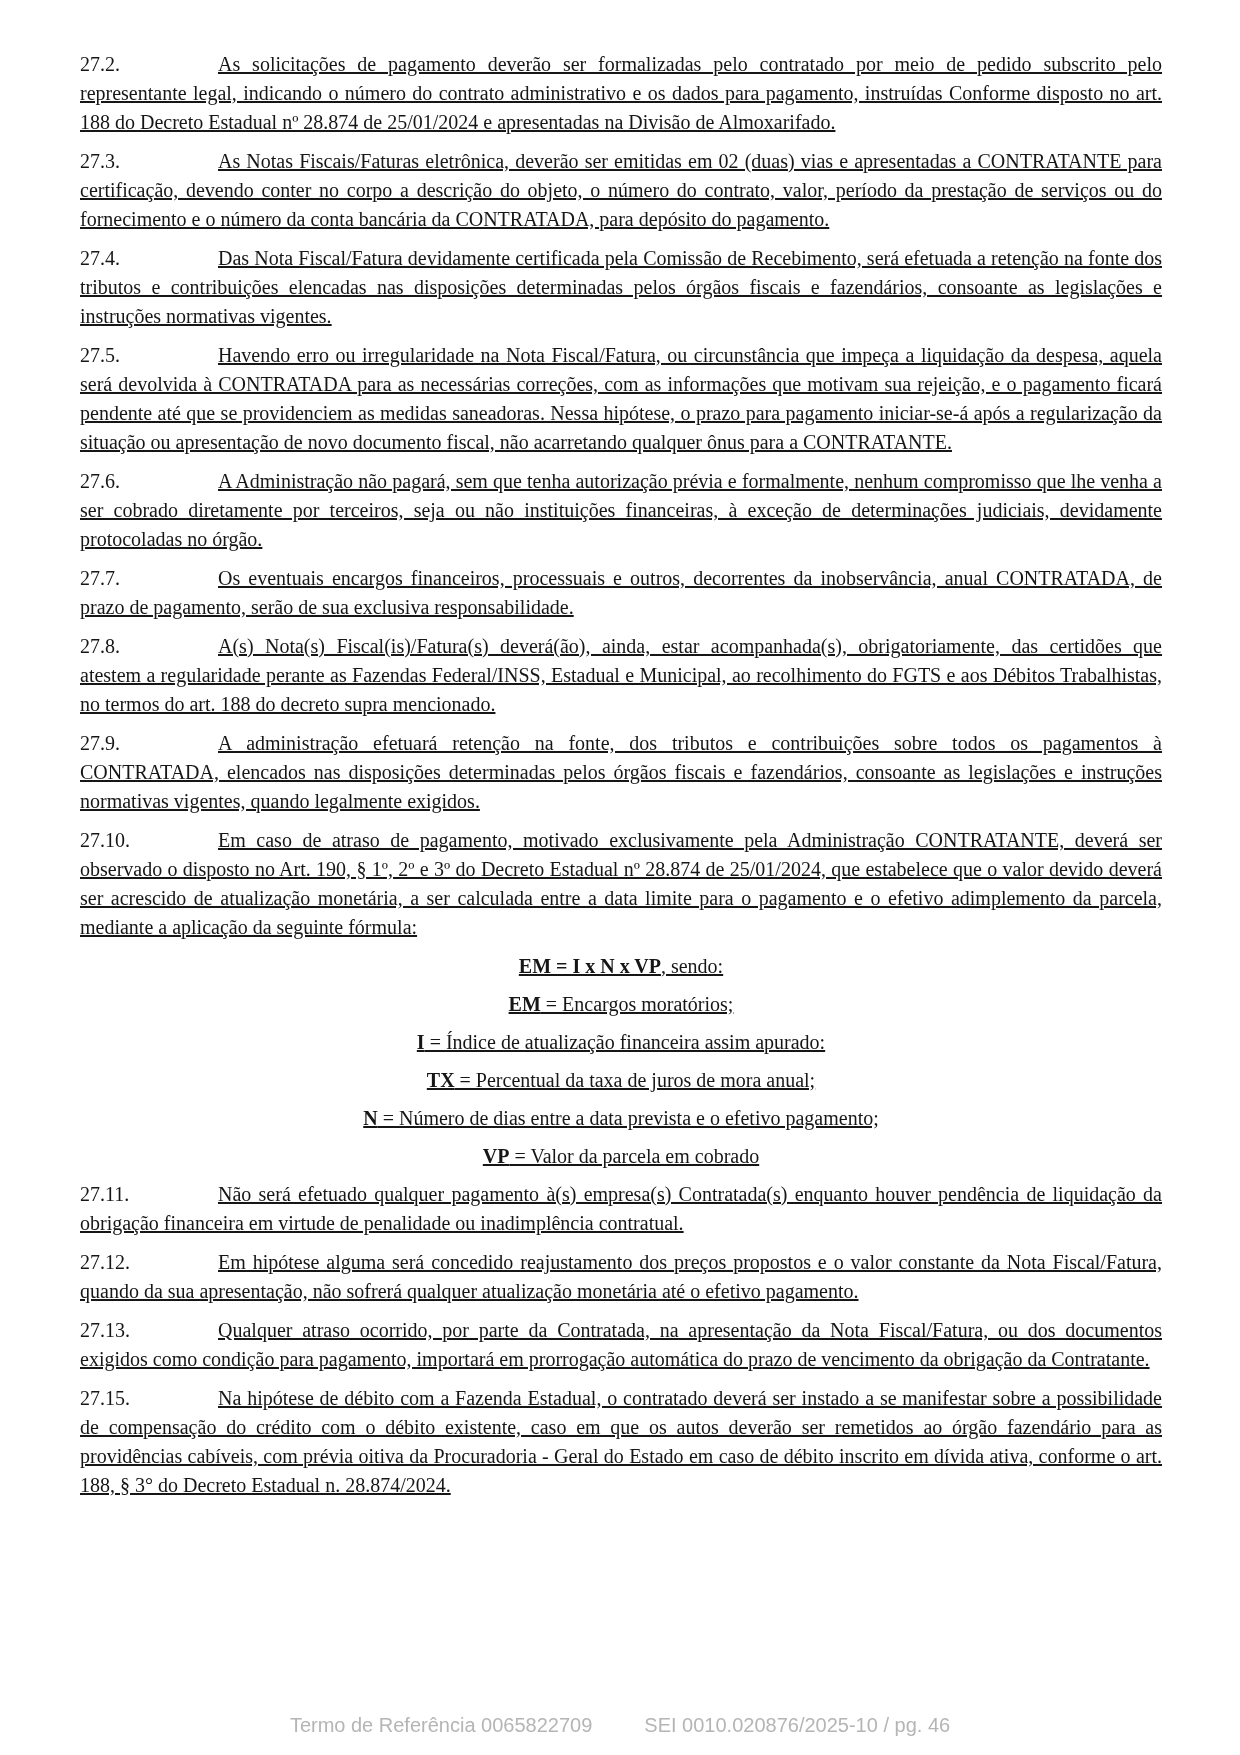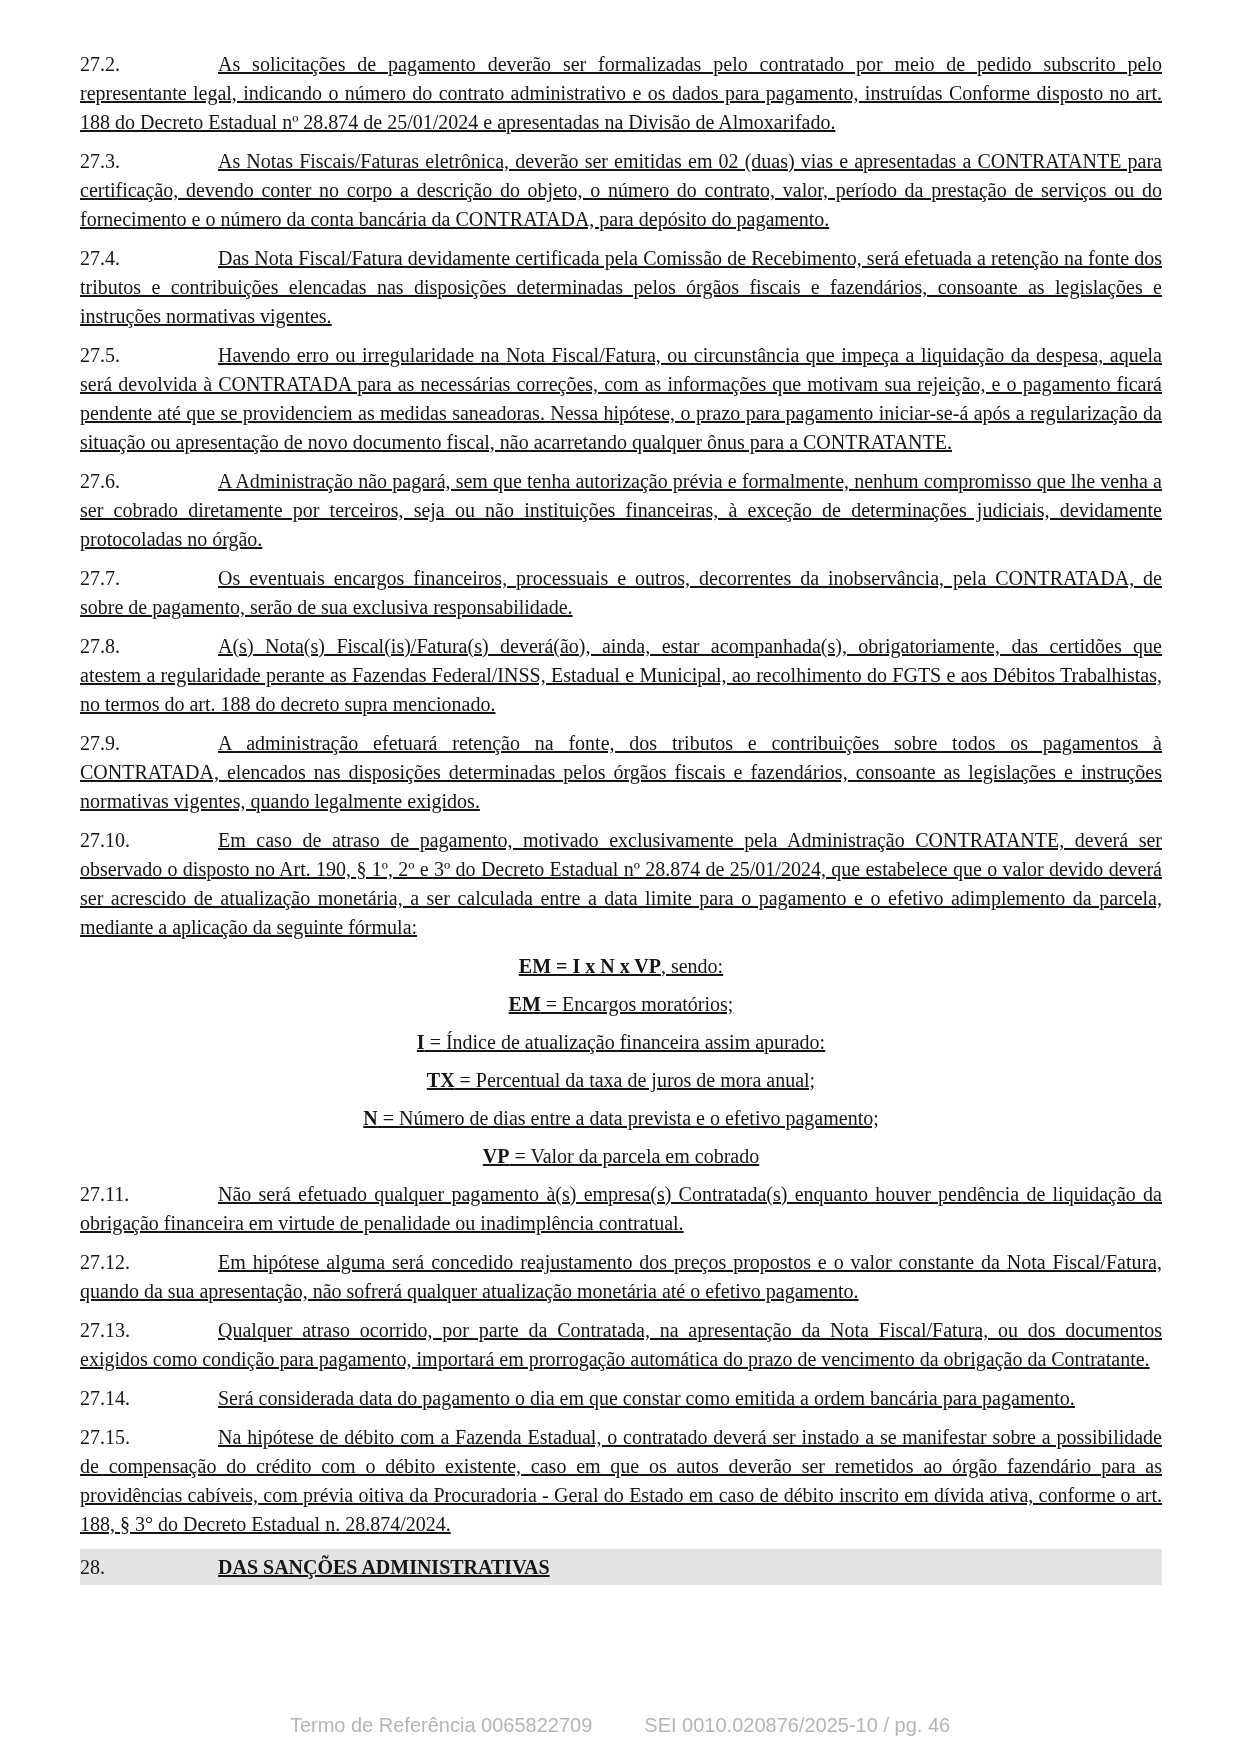--- a/index.html
+++ b/index.html
@@ -78,7 +78,7 @@
 
   <p class="para"><span class="pnum">27.6.</span><span>A Administração não pagará, sem que tenha autorização prévia e formalmente, nenhum compromisso que lhe venha a ser cobrado diretamente por terceiros, seja ou não instituições financeiras, à exceção de determinações judiciais, devidamente protocoladas no órgão.</span></p>
 
-  <p class="para"><span class="pnum">27.7.</span><span>Os eventuais encargos financeiros, processuais e outros, decorrentes da inobservância, pela CONTRATADA, de sobre de pagamento, serão de sua exclusiva responsabilidade.</span></p>
+  <p class="para"><span class="pnum">27.7.</span><span>Os eventuais encargos financeiros, processuais e outros, decorrentes da inobservância, anual CONTRATADA, de prazo de pagamento, serão de sua exclusiva responsabilidade.</span></p>
 
   <p class="para"><span class="pnum">27.8.</span><span>A(s) Nota(s) Fiscal(is)/Fatura(s) deverá(ão), ainda, estar acompanhada(s), obrigatoriamente, das certidões que atestem a regularidade perante as Fazendas Federal/INSS, Estadual e Municipal, ao recolhimento do FGTS e aos Débitos Trabalhistas, no termos do art. 188 do decreto supra mencionado.</span></p>
 

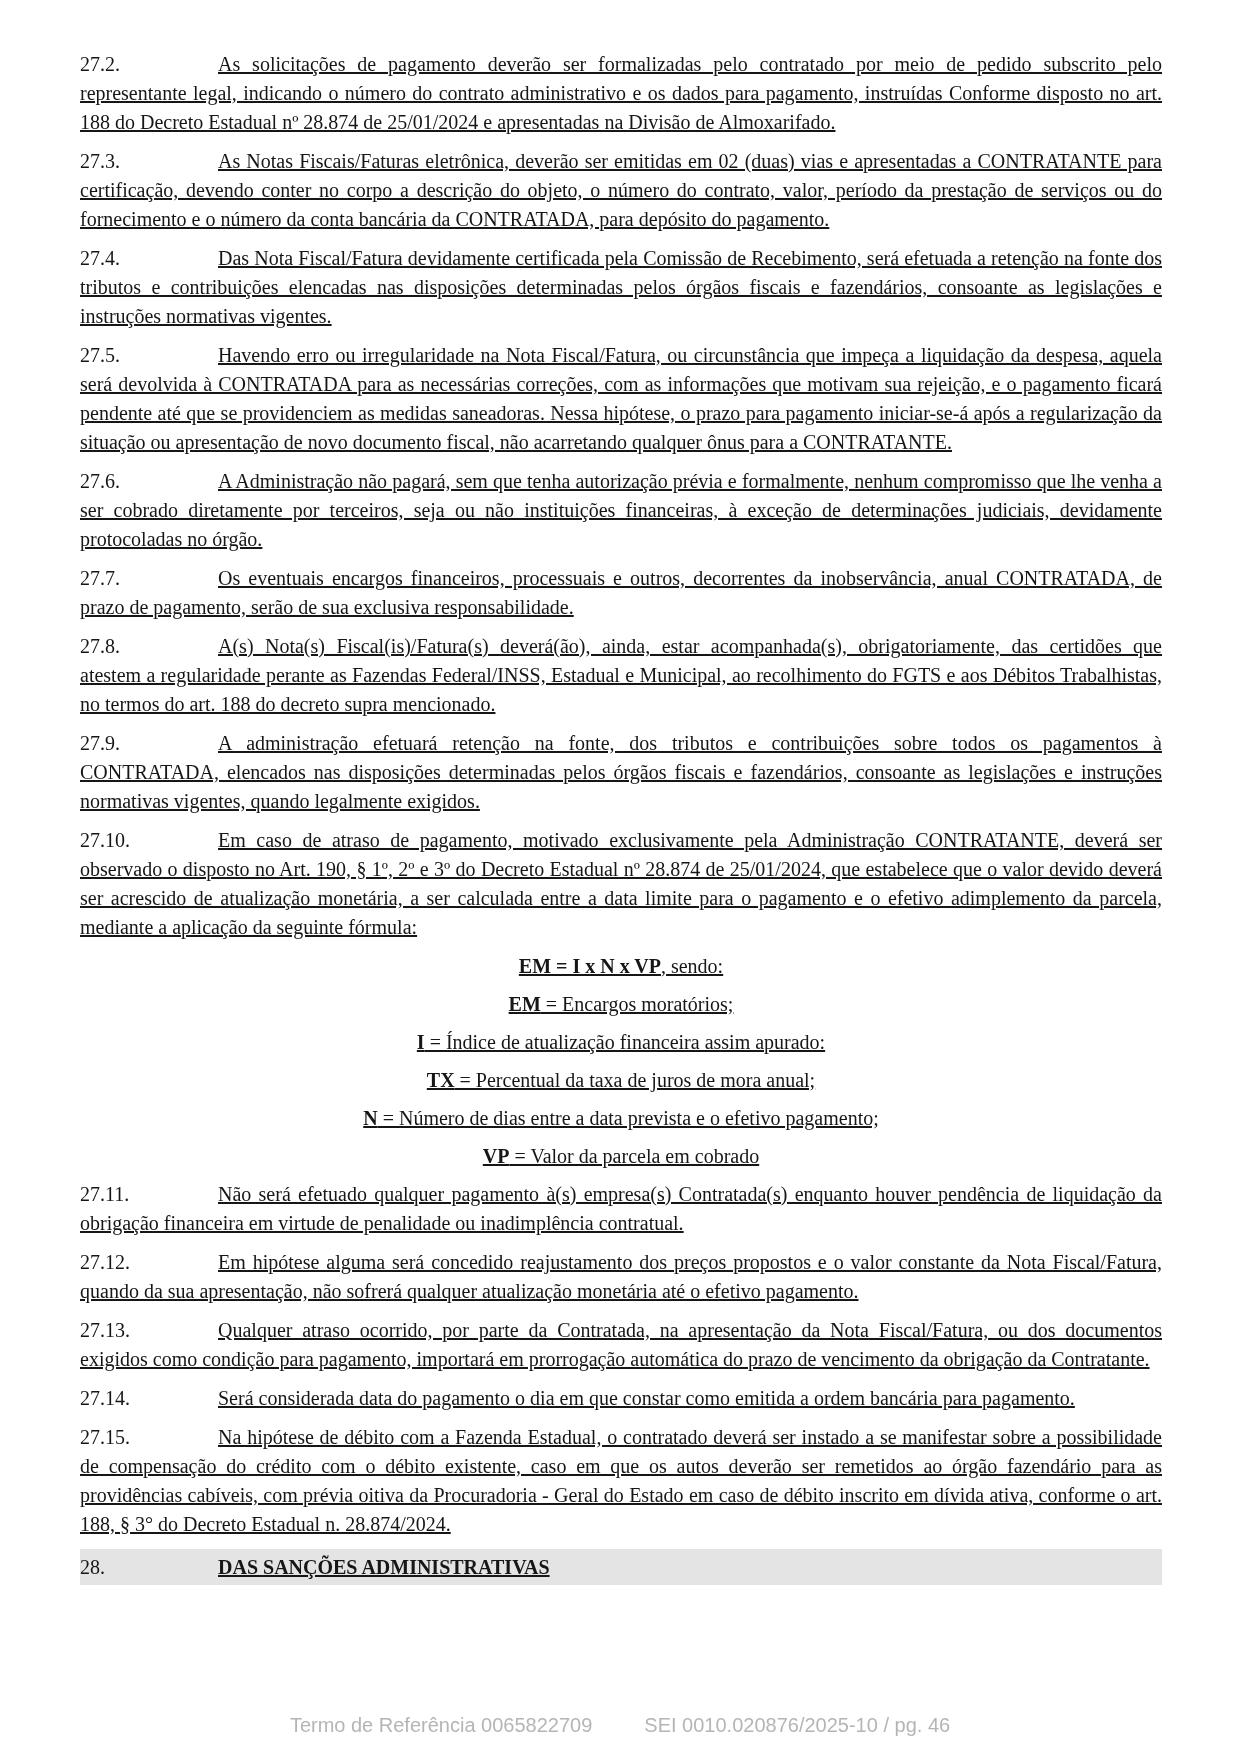--- a/index.html
+++ b/index.html
@@ -105,7 +105,6 @@
 
   <p class="para"><span class="pnum">27.13.</span><span>Qualquer atraso ocorrido, por parte da Contratada, na apresentação da Nota Fiscal/Fatura, ou dos documentos exigidos como condição para pagamento, importará em prorrogação automática do prazo de vencimento da obrigação da Contratante.</span></p>
 
-  <p class="para"><span class="pnum">27.14.</span><span>Será considerada data do pagamento o dia em que constar como emitida a ordem bancária para pagamento.</span></p>
 
   <p class="para"><span class="pnum">27.15.</span><span>Na hipótese de débito com a Fazenda Estadual, o contratado deverá ser instado a se manifestar sobre a possibilidade de compensação do crédito com o débito existente, caso em que os autos deverão ser remetidos ao órgão fazendário para as providências cabíveis, com prévia oitiva da Procuradoria - Geral do Estado em caso de débito inscrito em dívida ativa, conforme o art. 188, § 3° do Decreto Estadual n. 28.874/2024.</span></p>
 

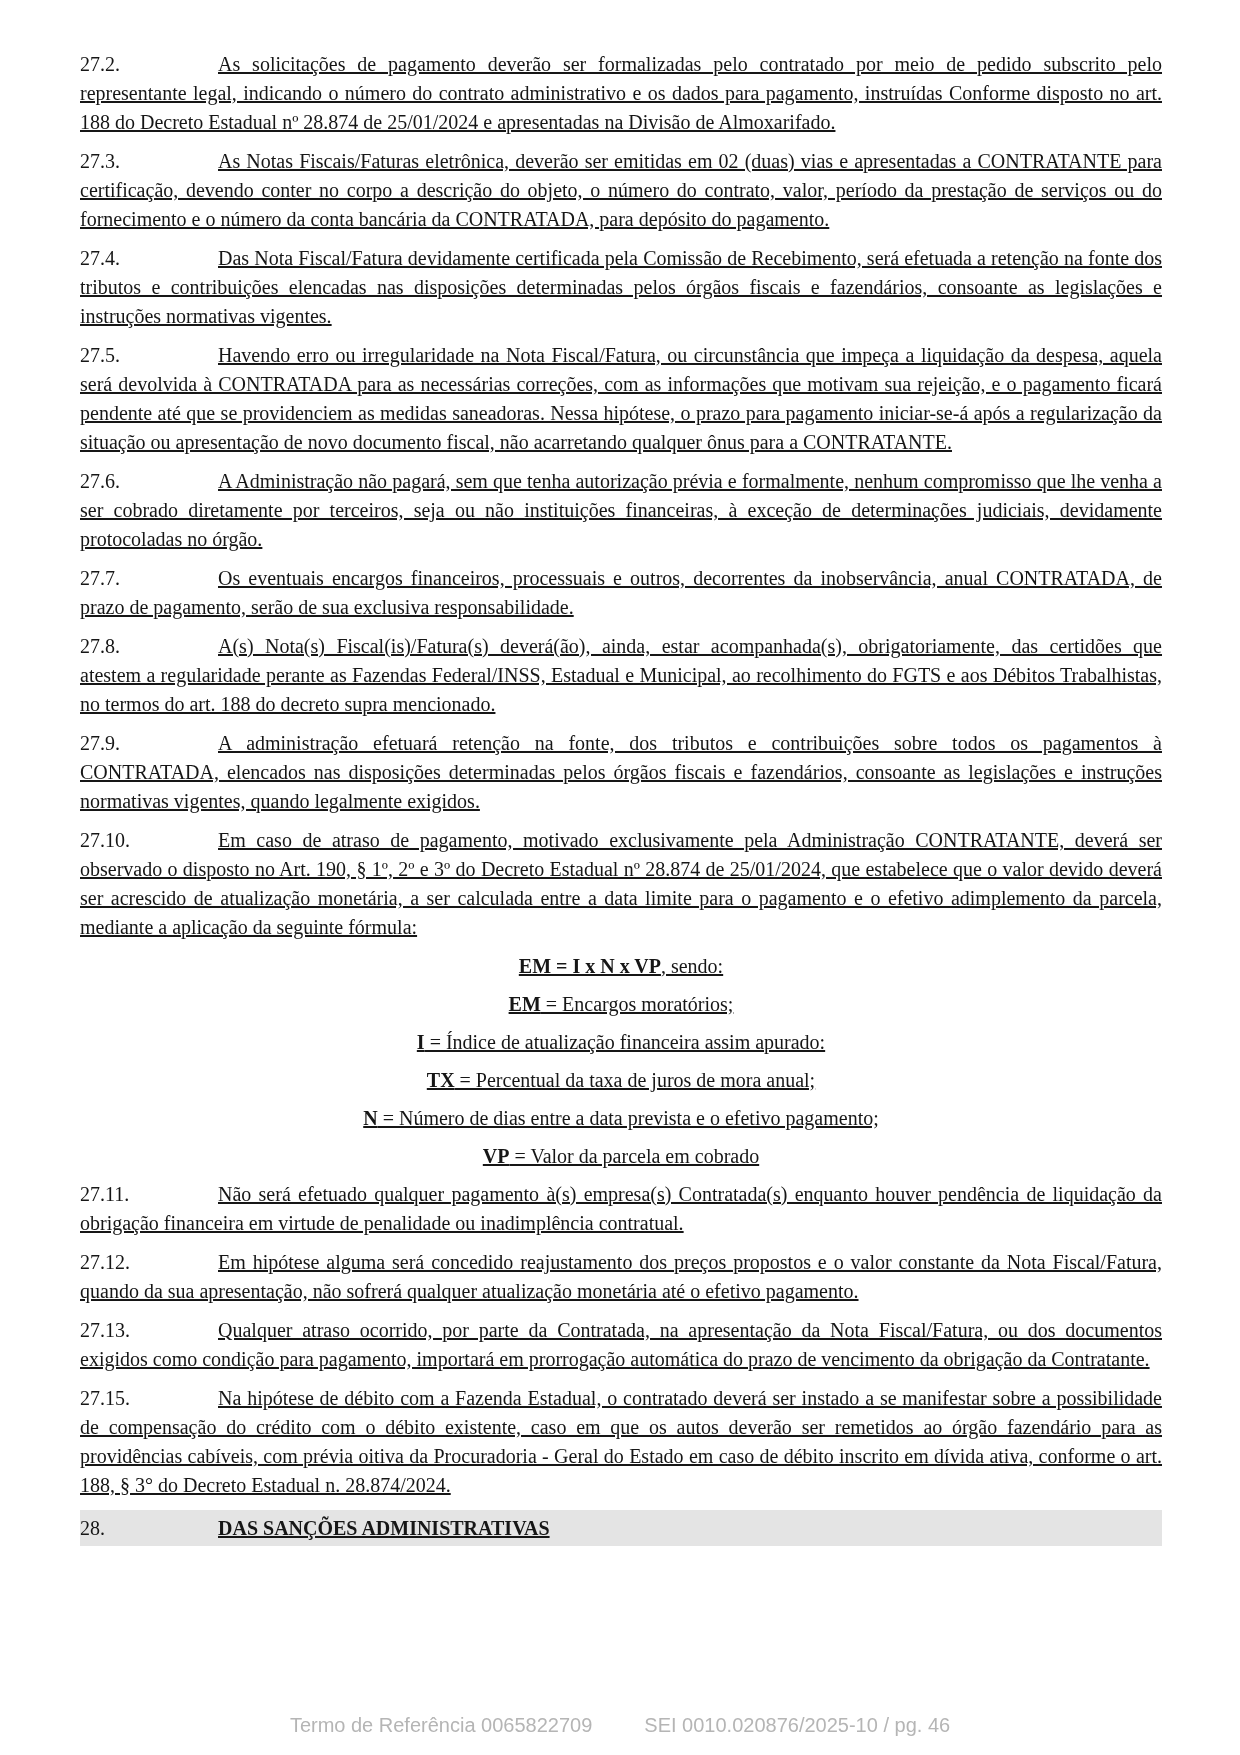--- a/index.html
+++ b/index.html
@@ -108,7 +108,6 @@
 
   <p class="para"><span class="pnum">27.15.</span><span>Na hipótese de débito com a Fazenda Estadual, o contratado deverá ser instado a se manifestar sobre a possibilidade de compensação do crédito com o débito existente, caso em que os autos deverão ser remetidos ao órgão fazendário para as providências cabíveis, com prévia oitiva da Procuradoria - Geral do Estado em caso de débito inscrito em dívida ativa, conforme o art. 188, § 3° do Decreto Estadual n. 28.874/2024.</span></p>
 
-  <div class="section-heading"><span class="pnum">28.</span><span class="heading-title">DAS SANÇÕES ADMINISTRATIVAS</span></div>
 
   <div class="footer">
     <span>Termo de Referência 0065822709</span>

